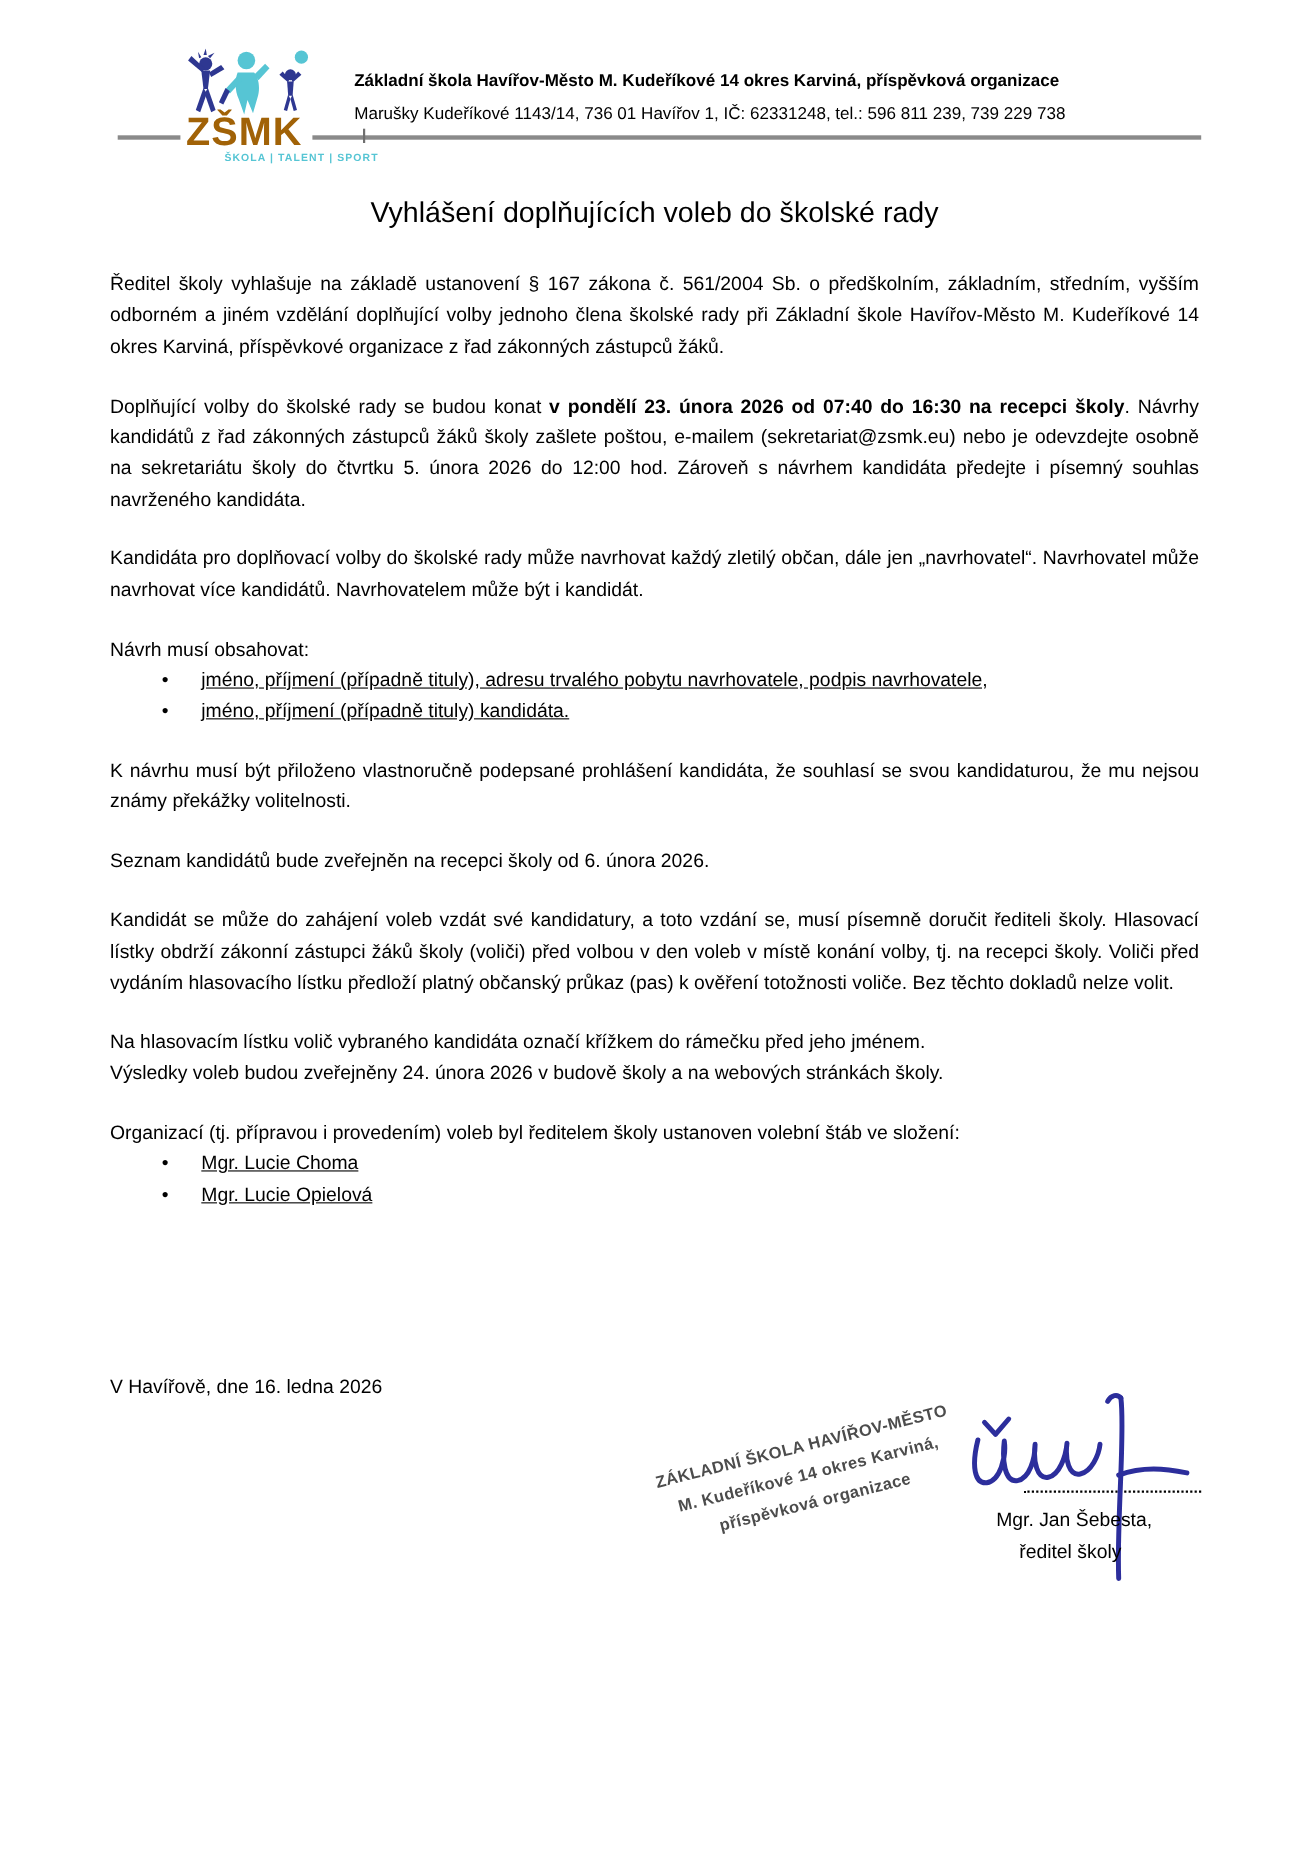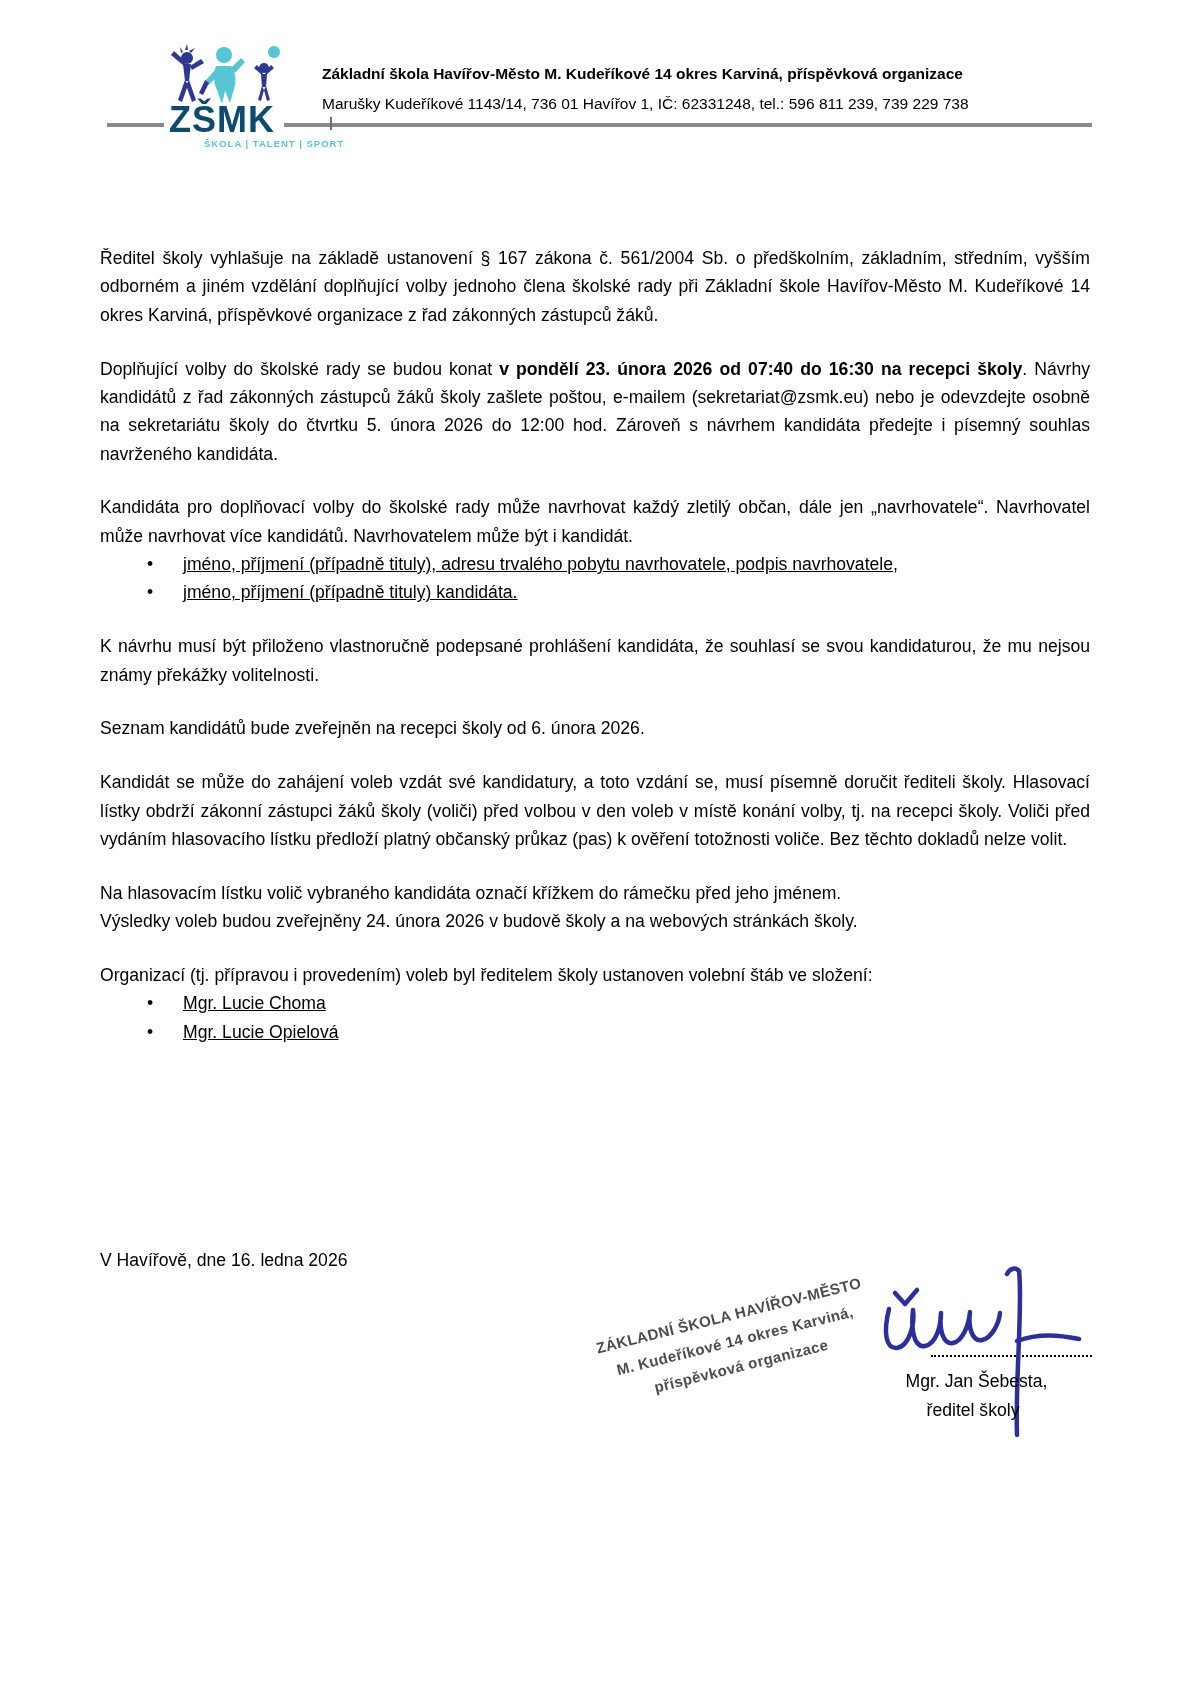--- a/index.html
+++ b/index.html
@@ -11,7 +11,7 @@
   
   .logo{position:absolute;left:156px;top:44px;width:132px;text-align:center;}
   .logo svg{display:block;margin:0 auto;}
-  .logo-acronym{font-size:36px;font-weight:800;letter-spacing:1px;color:#0c4a6e;line-height:30px;margin-top:-1px;}
+  .logo-acronym{font-size:36px;font-weight:800;letter-spacing:1px;color:#a16207;line-height:30px;margin-top:-1px;}
   .logo-tagline{font-size:9.5px;font-weight:700;letter-spacing:1px;color:#56c5d4;margin-top:3px;white-space:nowrap;margin-left:48px;}
   .header-text{position:absolute;left:322px;top:59px;width:700px;line-height:29.5px;font-size:15.5px;}
   .org-line{font-weight:700;}

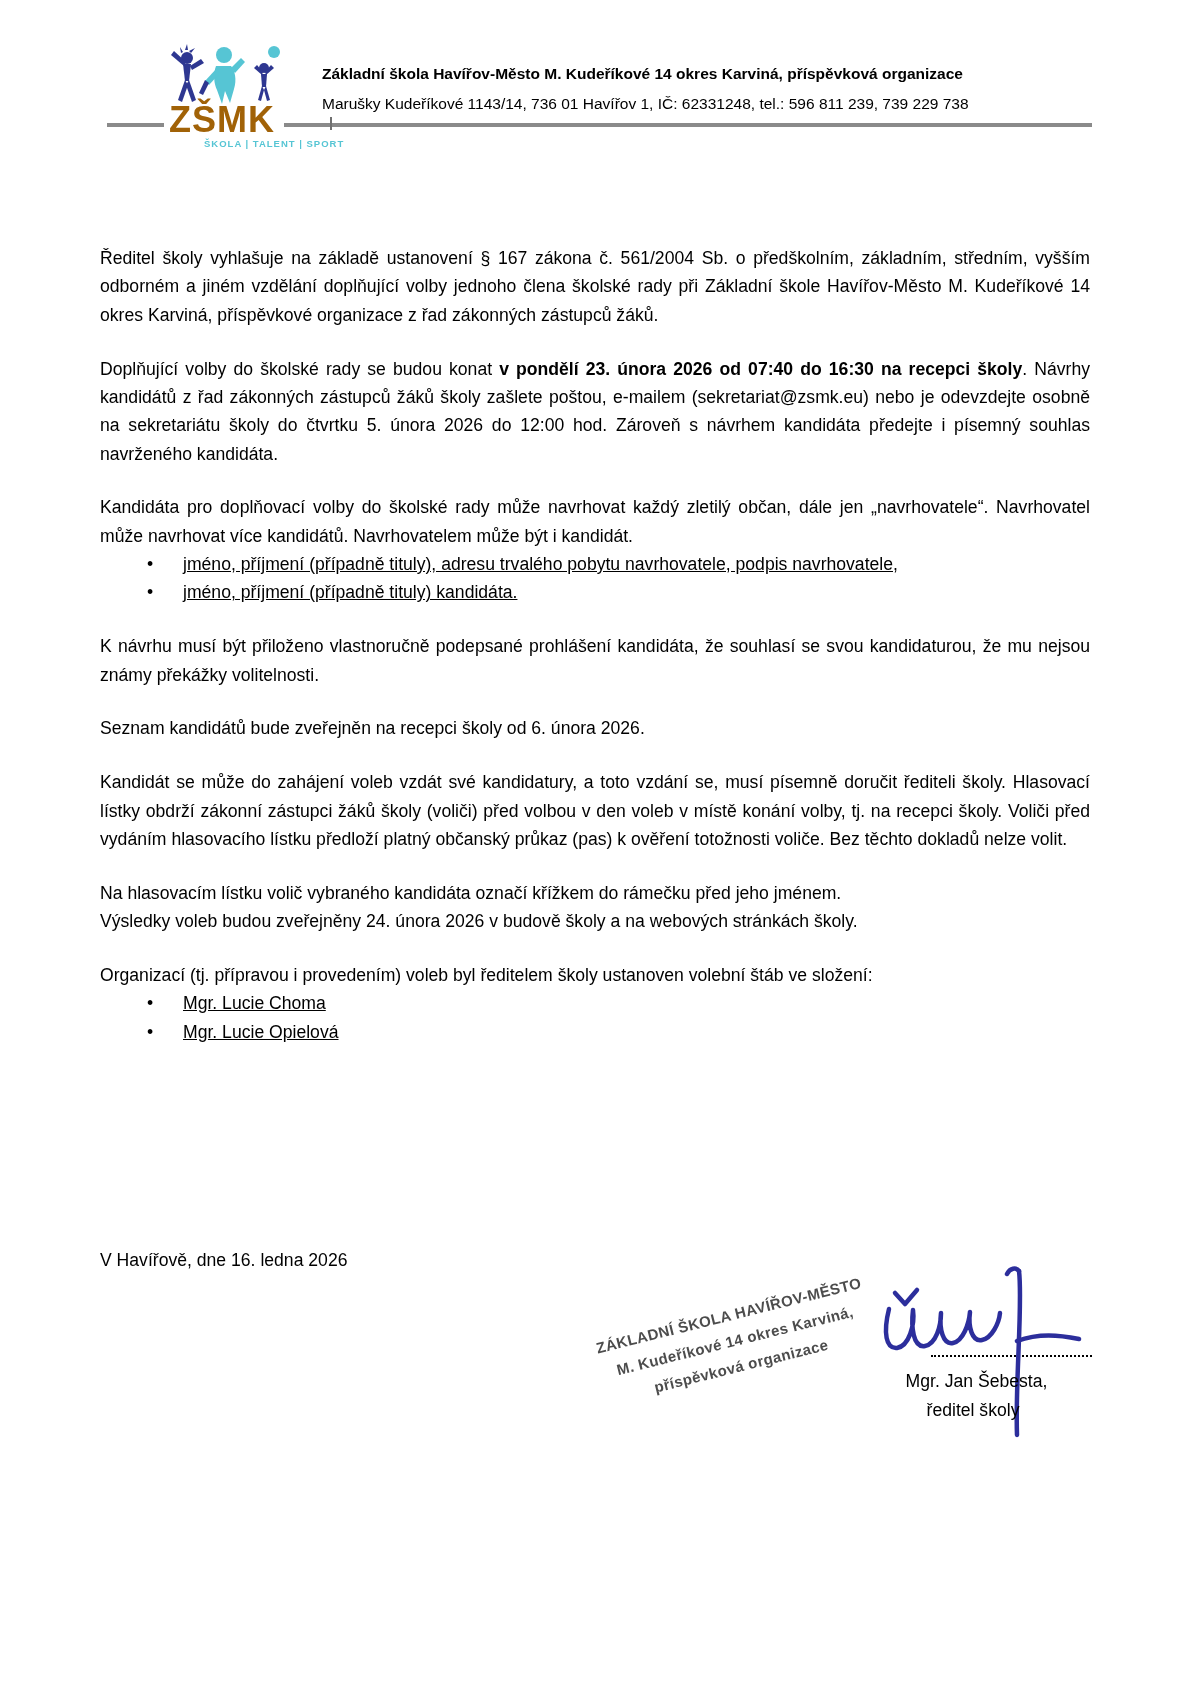--- a/index.html
+++ b/index.html
@@ -96,6 +96,7 @@
   <div class="rule rule-right"></div>
   <div class="rule-tick"></div>
 
+  <h1 class="title">Vyhlášení doplňujících voleb do školské rady</h1>
 
   <main class="body">
     <p class="just">Ředitel školy vyhlašuje na základě ustanovení § 167 zákona č. 561/2004 Sb. o předškolním, základním, středním, vyšším odborném a jiném vzdělání doplňující volby jednoho člena školské rady při Základní škole Havířov-Město M. Kudeříkové 14 okres Karviná, příspěvkové organizace z řad zákonných zástupců žáků.</p>

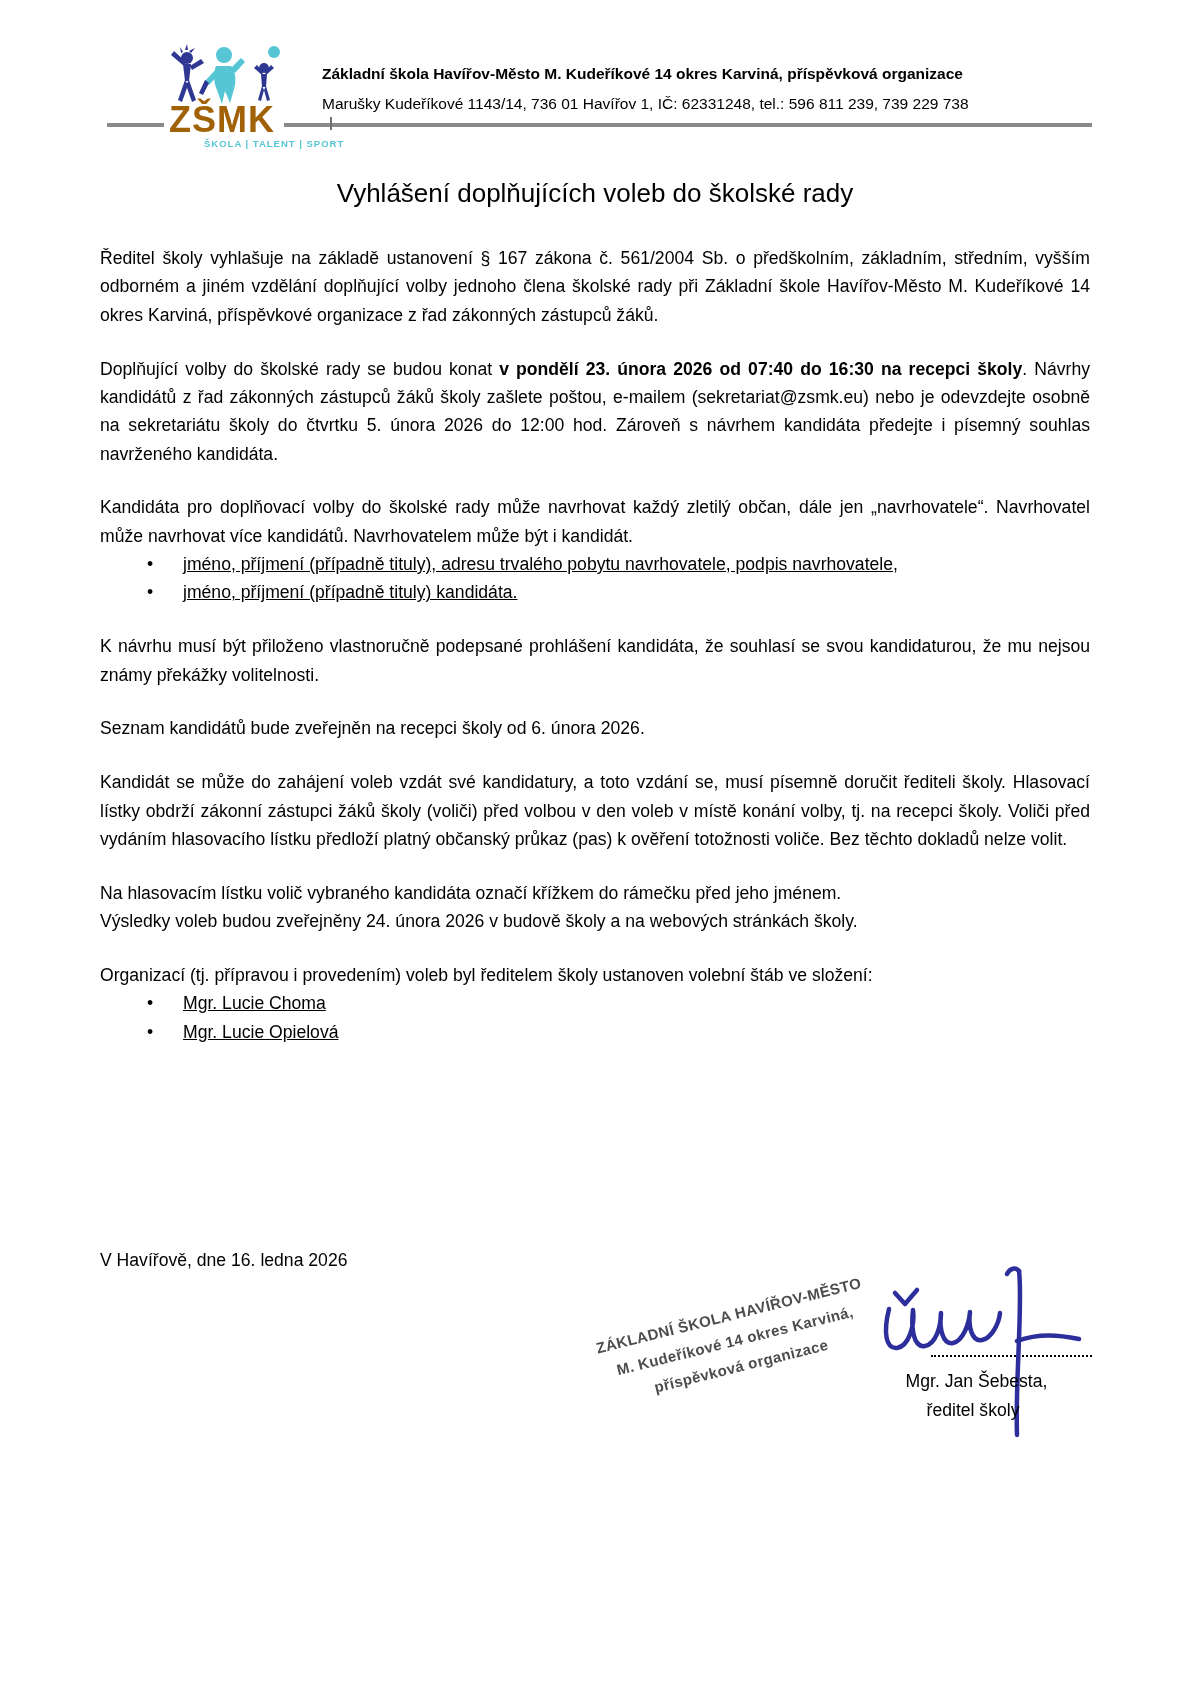--- a/index.html
+++ b/index.html
@@ -103,7 +103,7 @@
 
     <p class="just"><span>Doplňující volby do školské rady se budou konat </span><strong>v pondělí 23. února 2026 od 07:40 do 16:30 na recepci školy</strong><span>. Návrhy kandidátů z řad zákonných zástupců žáků školy zašlete poštou, e-mailem (sekretariat@zsmk.eu) nebo je odevzdejte osobně na sekretariátu školy do čtvrtku 5. února 2026 do 12:00 hod. Zároveň s návrhem kandidáta předejte i písemný souhlas navrženého kandidáta.</span></p>
 
-    <p class="just">Kandidáta pro doplňovací volby do školské rady může navrhovat každý zletilý občan, dále jen „navrhovatele“. Navrhovatel může navrhovat více kandidátů. Navrhovatelem může být i kandidát.</p>
+    <p class="just">Kandidáta pro doplňovací volby do školské rady může navrhovat každý zletilý občan, dále jen „navrhovatel“. Navrhovatel může navrhovat více kandidátů. Navrhovatelem může být i kandidát.</p>
 
     <ul>
       <li><span>jméno, příjmení (případně tituly), adresu trvalého pobytu navrhovatele, podpis navrhovatele,</span></li>

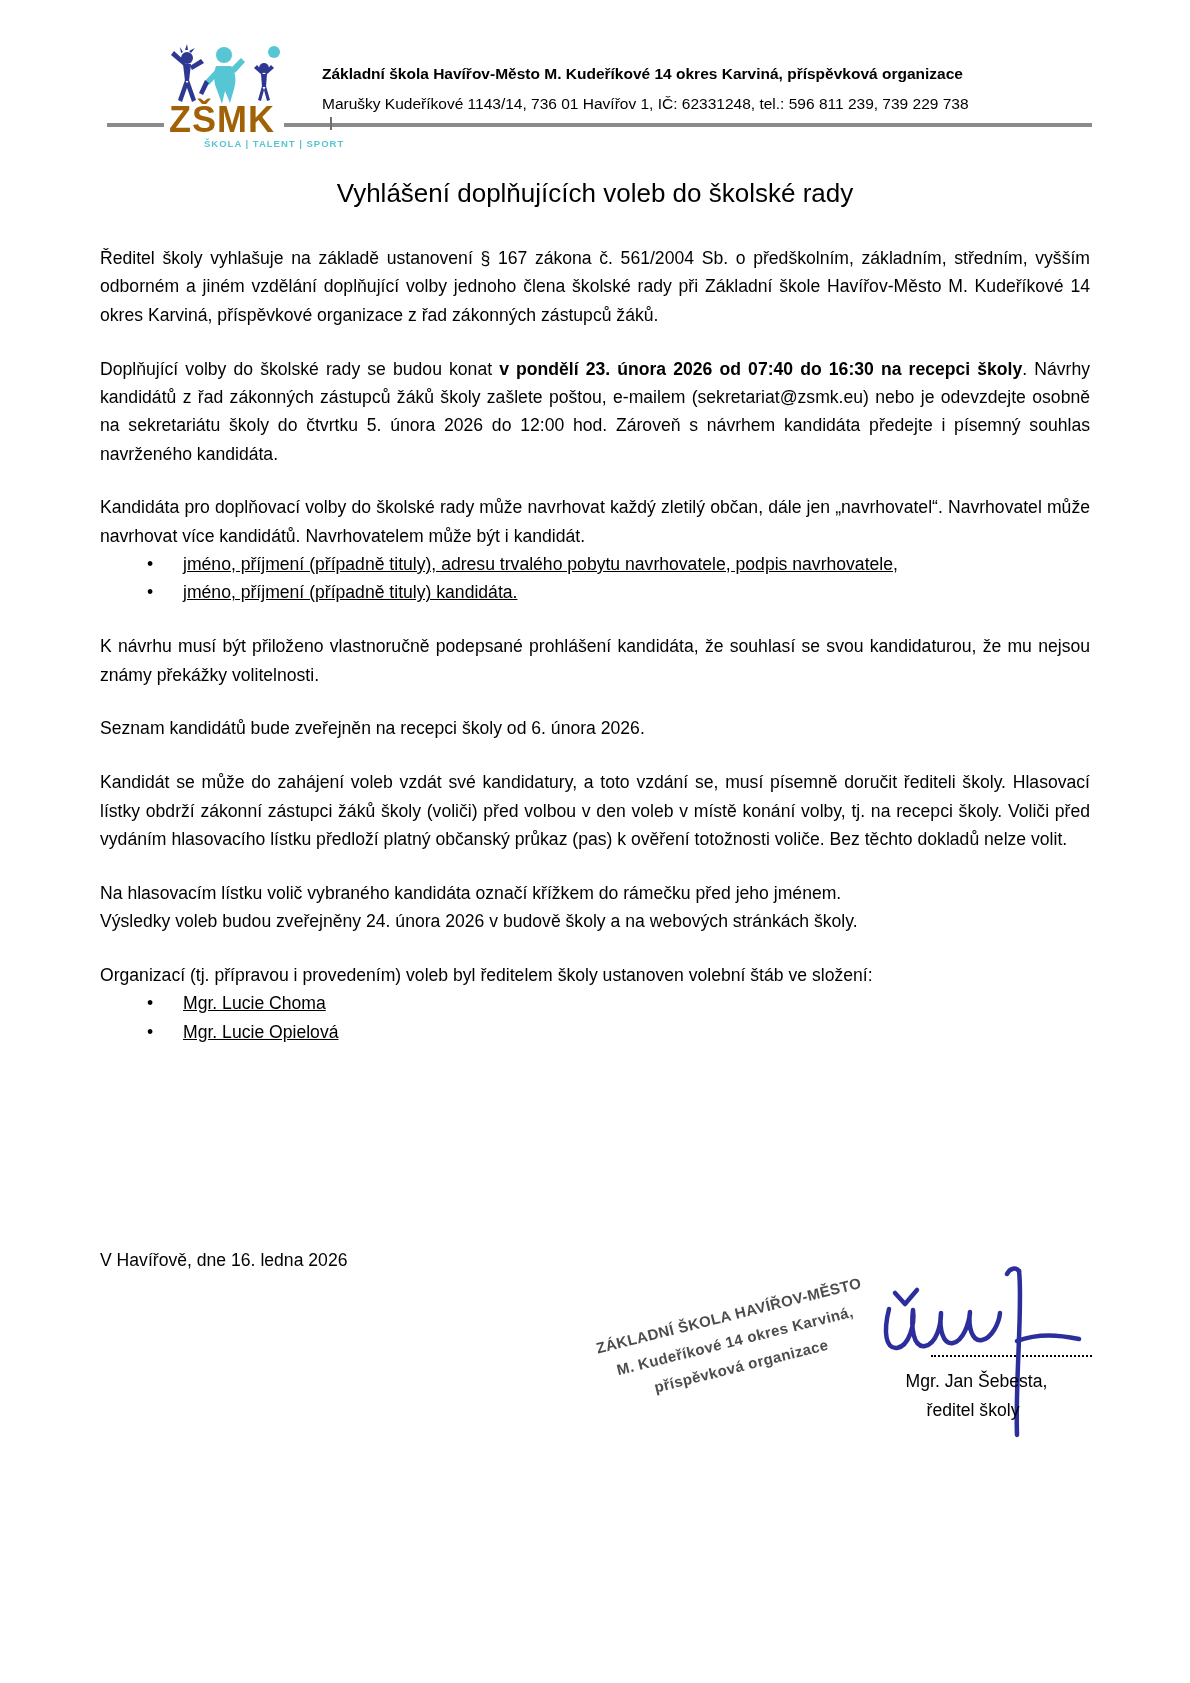--- a/index.html
+++ b/index.html
@@ -105,6 +105,7 @@
 
     <p class="just">Kandidáta pro doplňovací volby do školské rady může navrhovat každý zletilý občan, dále jen „navrhovatel“. Navrhovatel může navrhovat více kandidátů. Navrhovatelem může být i kandidát.</p>
 
+    <p>Návrh musí obsahovat:</p>
     <ul>
       <li><span>jméno, příjmení (případně tituly), adresu trvalého pobytu navrhovatele, podpis navrhovatele,</span></li>
       <li><span>jméno, příjmení (případně tituly) kandidáta.</span></li>

